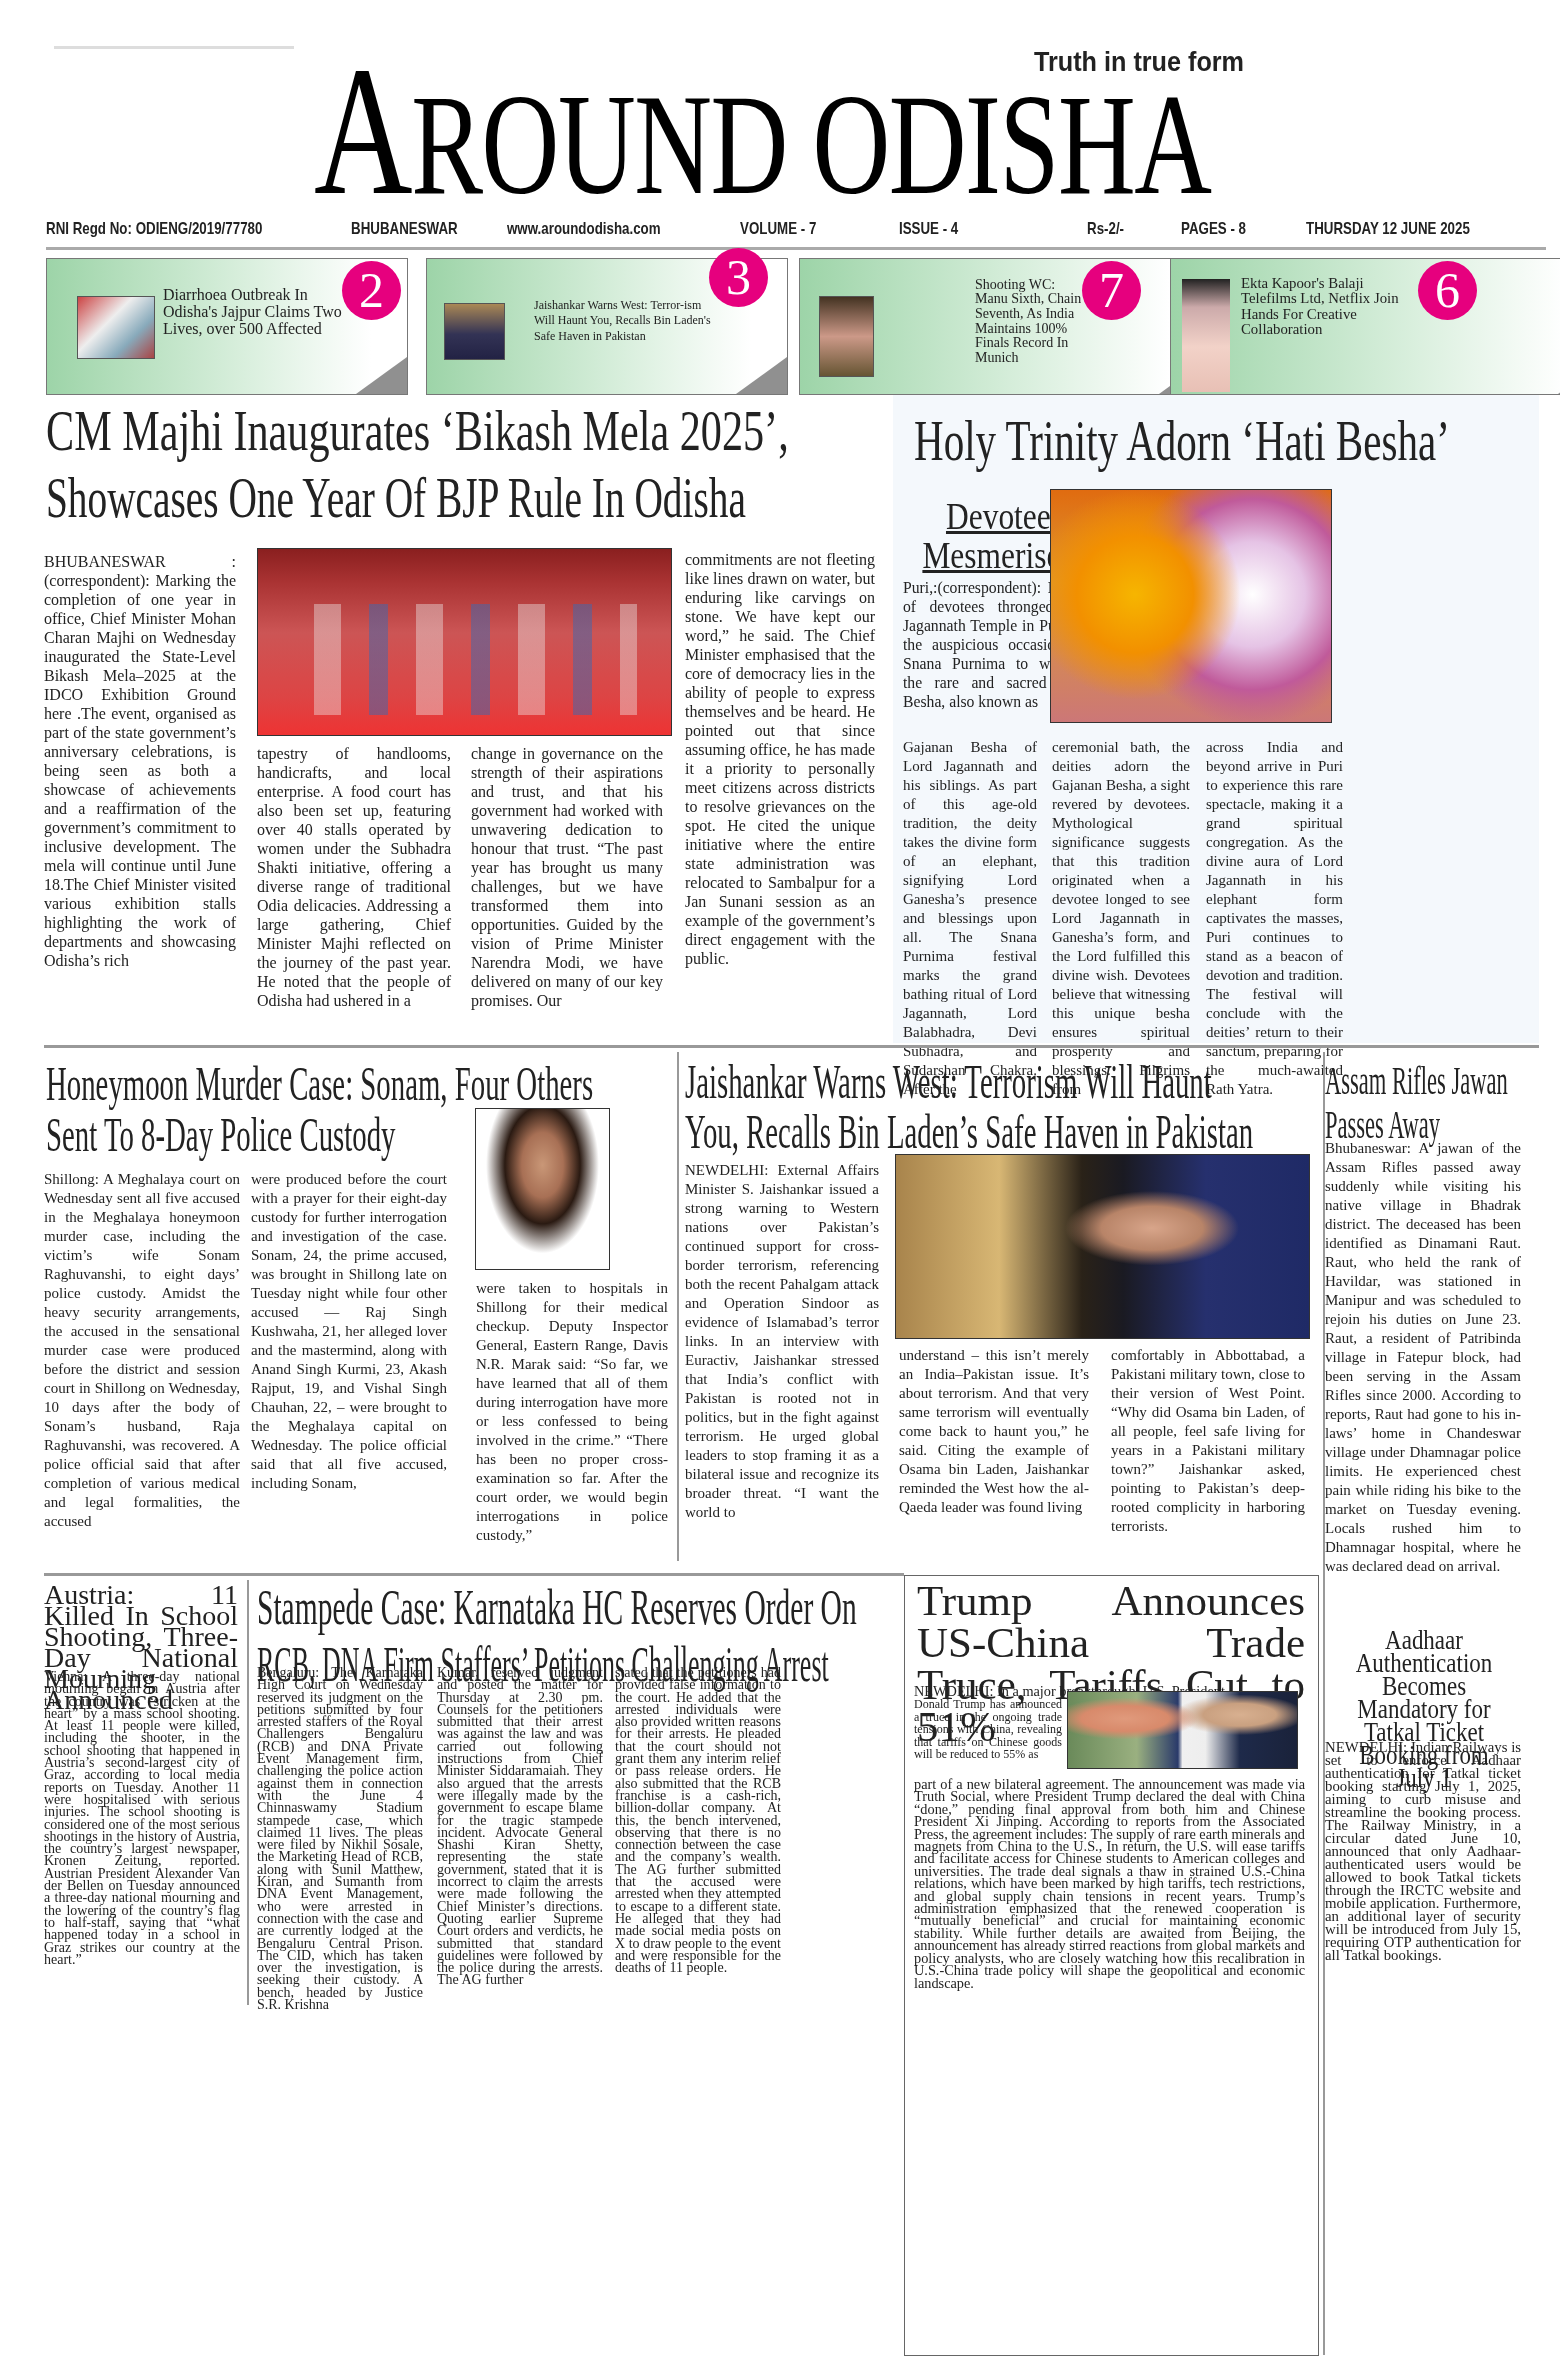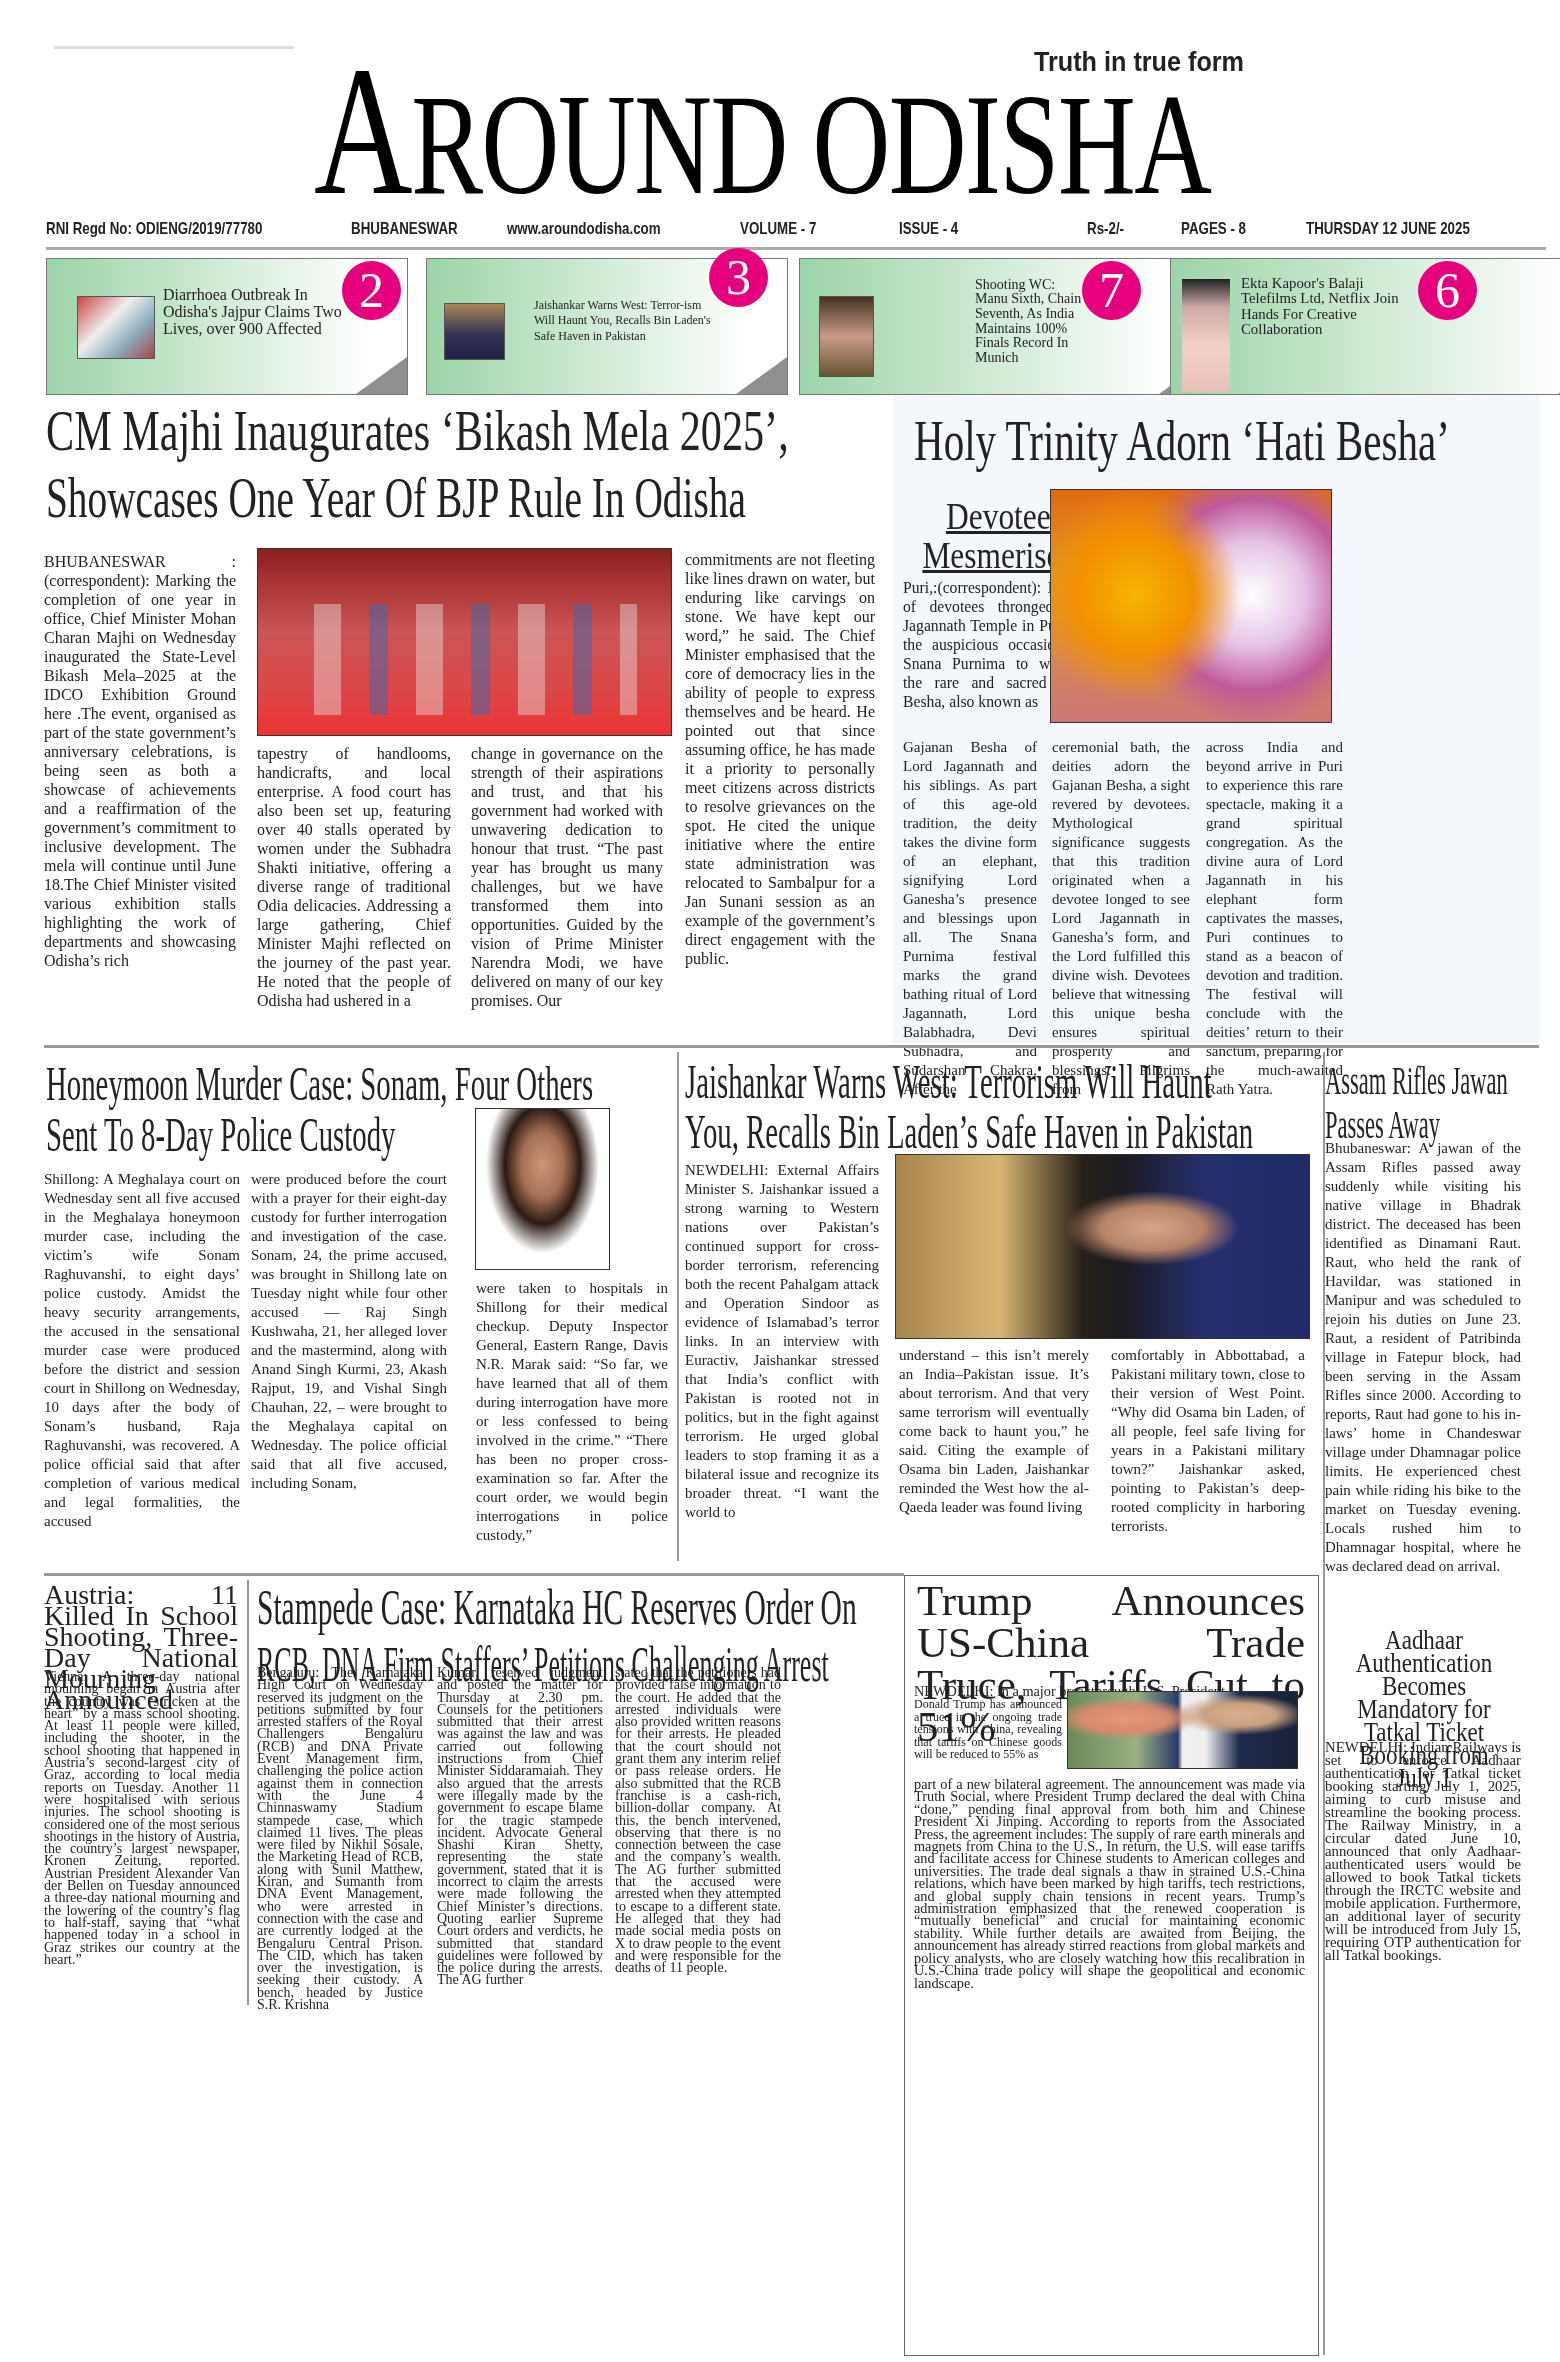--- a/index.html
+++ b/index.html
@@ -43,7 +43,7 @@
 
 <div class="abs teaser" style="left:46px;width:362px">
   <div class="thumb" style="left:29.5px;top:37px;width:78px;height:63px;background:linear-gradient(135deg,#c44 0%,#eee 40%,#8ab 70%,#a44 100%)"></div>
-  <div class="ttl" style="left:116px;top:28px;width:198px;font-size:16px">Diarrhoea Outbreak In Odisha's Jajpur Claims Two Lives, over 900 Affected</div>
+  <div class="ttl" style="left:116px;top:28px;width:198px;font-size:16px">Diarrhoea Outbreak In Odisha's Jajpur Claims Two Lives, over 500 Affected</div>
   <div class="badge" style="left:295px;top:1.8px">2</div>
   <div class="curl"></div>
 </div>

